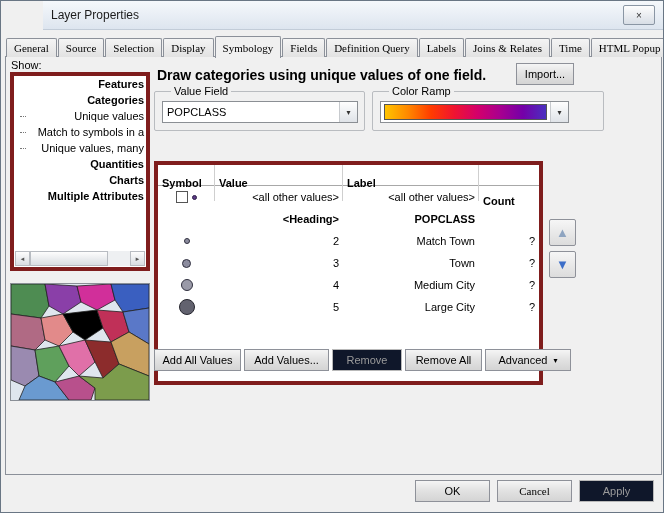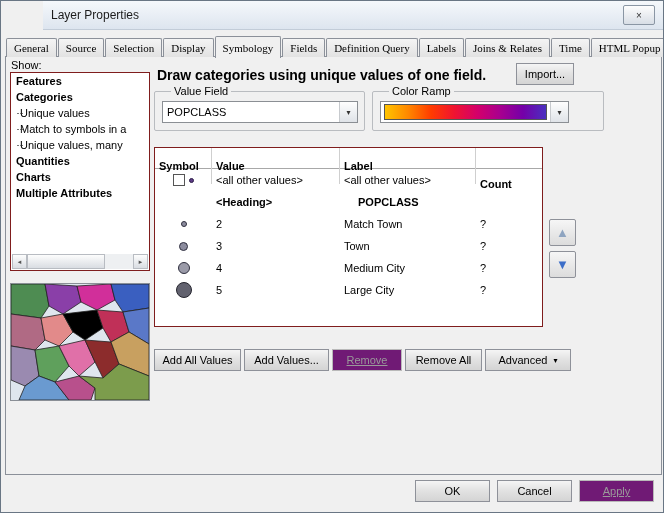--- a/index.html
+++ b/index.html
@@ -38,7 +38,7 @@
   }
   .label{position:absolute;white-space:nowrap;}
   .bold{font-weight:bold;}
-  .sunken{background:#fff;border:1px solid #7f1d1d;box-sizing:border-box;}
+  .sunken{background:#fff;border:4px solid #7f1d1d;box-sizing:border-box;text-align:right;}
 
   
   .tree{position:absolute;left:9px;top:71px;width:140px;height:199px;overflow:hidden;}

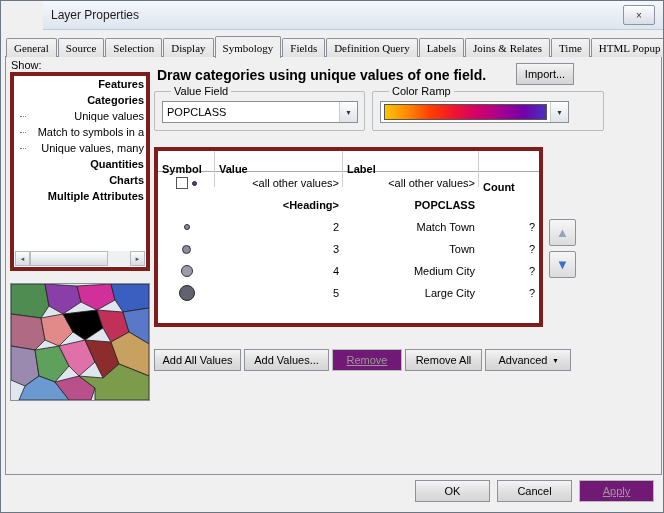--- a/index.html
+++ b/index.html
@@ -62,7 +62,7 @@
     background:linear-gradient(to right,#ffc400,#ff8800,#ff3c00,#f01430,#d4006a,#a8008f,#7400a8,#4a30c0);}
 
   
-  .vtable{position:absolute;left:153px;top:146px;width:389px;height:180px;}
+  .vtable{position:absolute;left:153px;top:160px;width:389px;height:224px;}
   .vrow{display:grid;grid-template-columns:57px 128px 136px 1fr;align-items:center;height:22px;}
   .vhead{height:20px;border-bottom:1px solid #a8a8a8;font-weight:bold;}
   .vhead .vcell{border-right:1px solid #cfcfcf;height:100%;display:flex;align-items:center;}

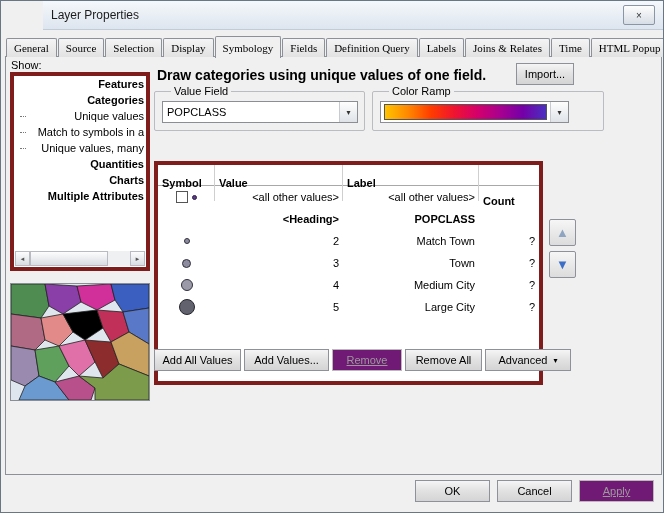--- a/index.html
+++ b/index.html
@@ -77,7 +77,7 @@
   .btn{position:absolute;height:22px;box-sizing:border-box;border:1px solid #8e9199;border-radius:0;
     background:linear-gradient(#f5f5f5,#e3e3e3 45%,#d4d4d4);
     display:flex;align-items:center;justify-content:center;font-size:11px;cursor:default;white-space:nowrap;}
-  .btn.disabled{color:#9a9a9a;background:#701a75;border-color:#b9b9b9;text-decoration:underline;}
+  .btn.disabled{color:#9a9a9a;background:#0f172a;border-color:#b9b9b9;}
   .adv-arrow{margin-left:6px;font-size:8px;}
 </style>
 </head>

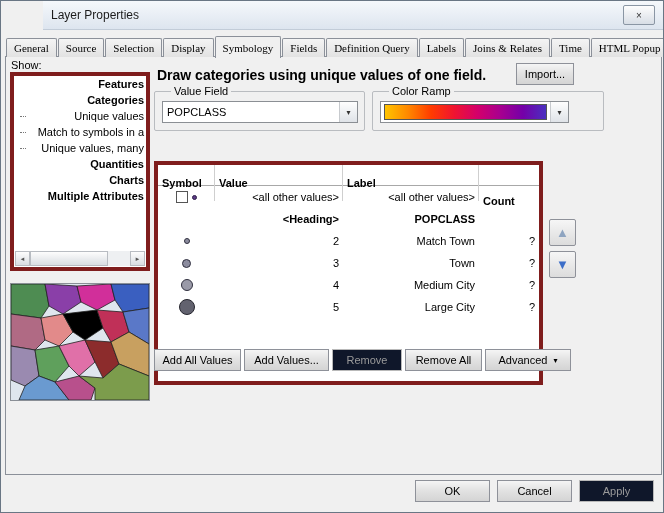--- a/index.html
+++ b/index.html
@@ -248,7 +248,7 @@
   </span>
 
   <span class="btn" style="left:414px;top:479px;width:75px;">OK</span>
-  <span class="btn" style="left:496px;top:479px;width:75px;">Cancel</span>
+  <span class="btn" style="left:496px;top:479px;width:75px;font-family:Liberation Serif, serif;">Cancel</span>
   <span class="btn disabled" style="left:578px;top:479px;width:75px;">Apply</span>
 
 </div>

